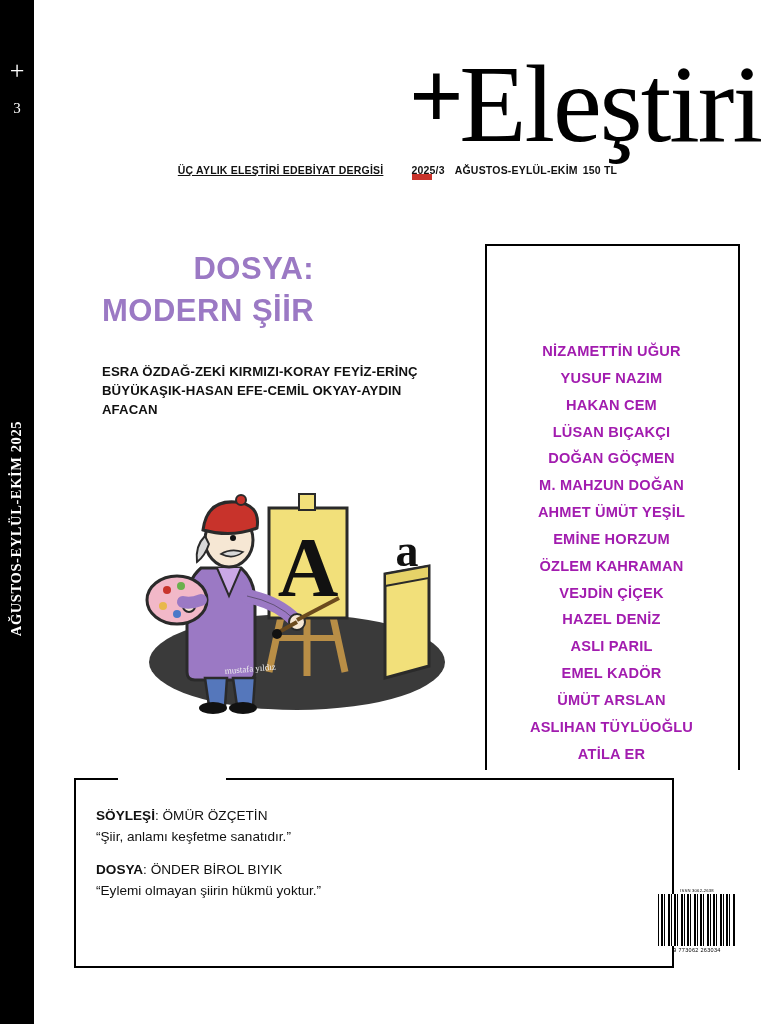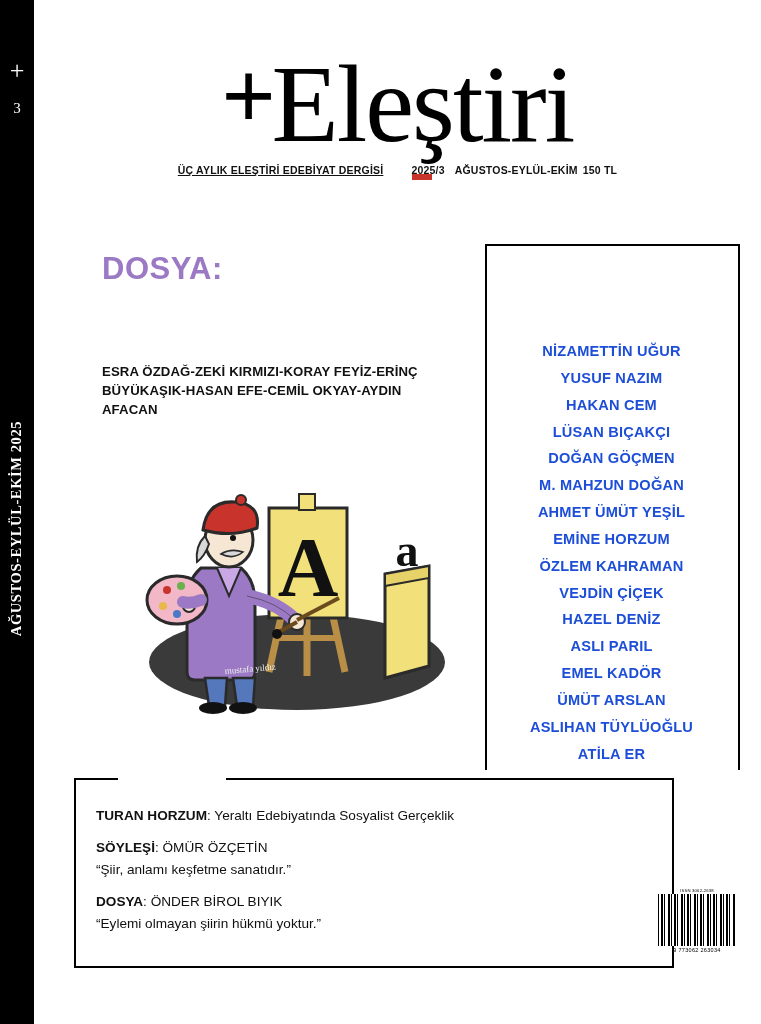--- a/index.html
+++ b/index.html
@@ -74,6 +74,7 @@
     color: #000;
     font-weight: 400;
     white-space: nowrap;
+    text-align: right;
   }
   .logo .plus {
     font-family: "Liberation Sans", sans-serif;

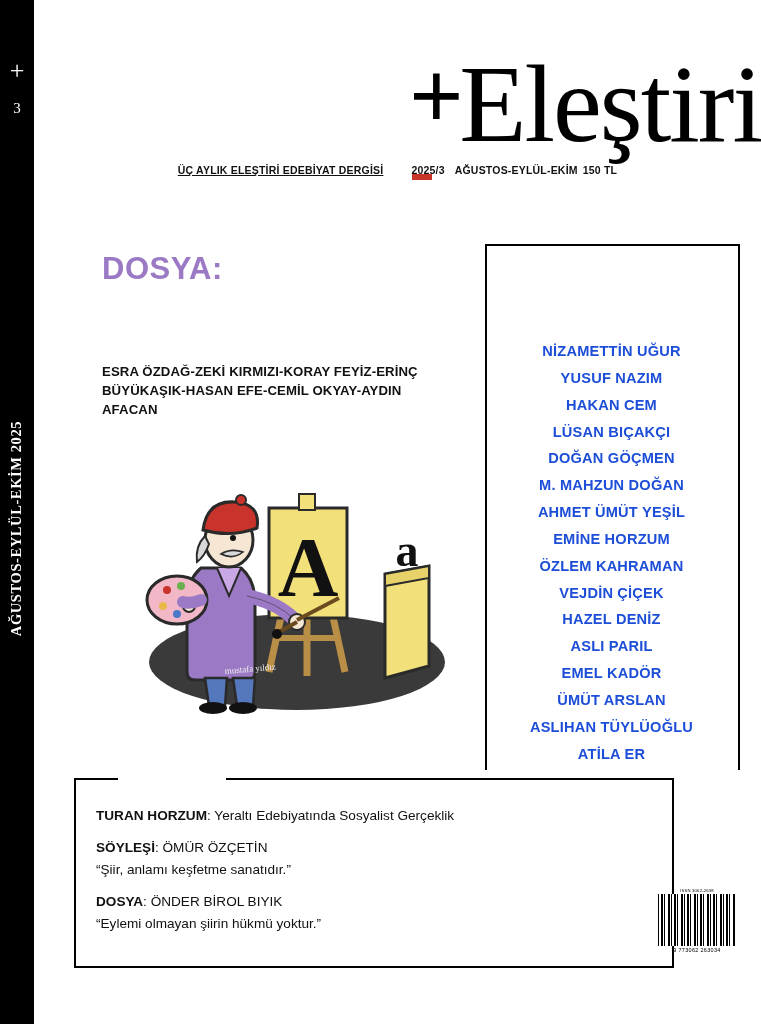--- a/index.html
+++ b/index.html
@@ -238,6 +238,7 @@
 
   <div class="dosya-title">
     <div>DOSYA:</div>
+    <div class="l2">MODERN ŞİİR</div>
   </div>
 
   <div class="authors">ESRA ÖZDAĞ-ZEKİ KIRMIZI-KORAY FEYİZ-ERİNÇ BÜYÜKAŞIK-HASAN EFE-CEMİL OKYAY-AYDIN AFACAN</div>

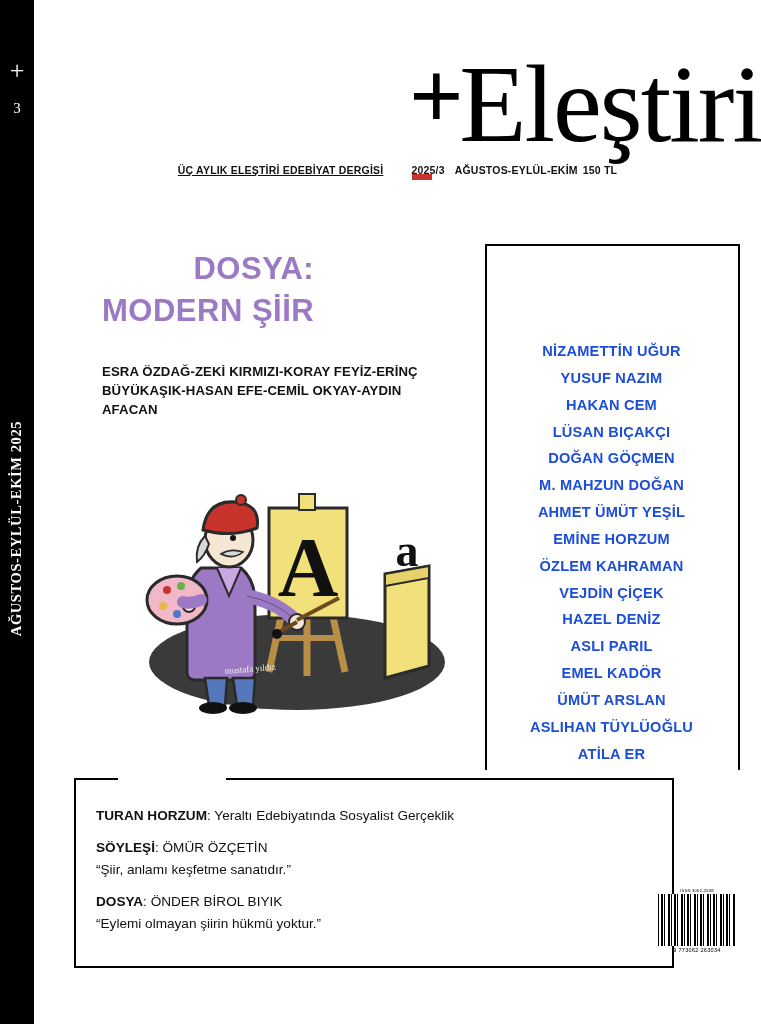--- a/index.html
+++ b/index.html
@@ -154,7 +154,7 @@
     font-size: 14.6px;
     font-weight: bold;
     line-height: 1.84;
-    color: #1d4ed8;
+    color: #a21caf;
     letter-spacing: 0.2px;
   }
 

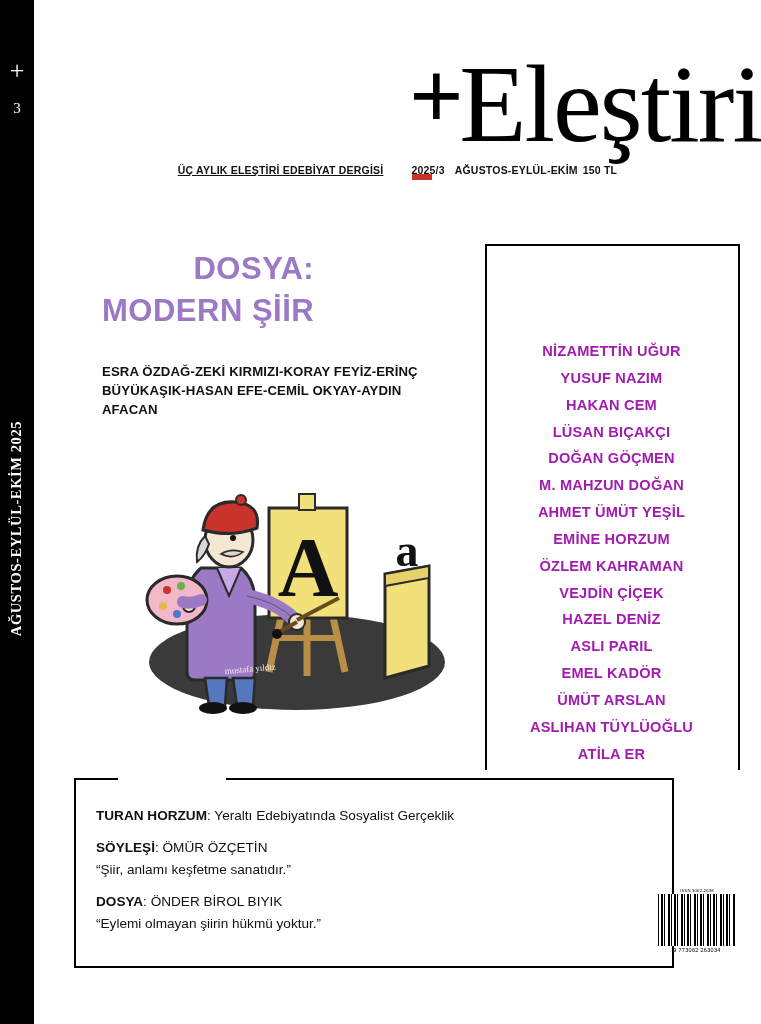--- a/index.html
+++ b/index.html
@@ -326,9 +326,6 @@
   <div class="bottombox"></div>
   <div class="bottom-lines">
     <div class="bl">
-      <span class="bold">TURAN HORZUM</span><span>: </span><span>Yeraltı Edebiyatında Sosyalist Gerçeklik</span>
-    </div>
-    <div class="bl">
       <span class="bold">SÖYLEŞİ</span><span>: </span><span>ÖMÜR ÖZÇETİN</span>
       <span class="quote">“Şiir, anlamı keşfetme sanatıdır.”</span>
     </div>

